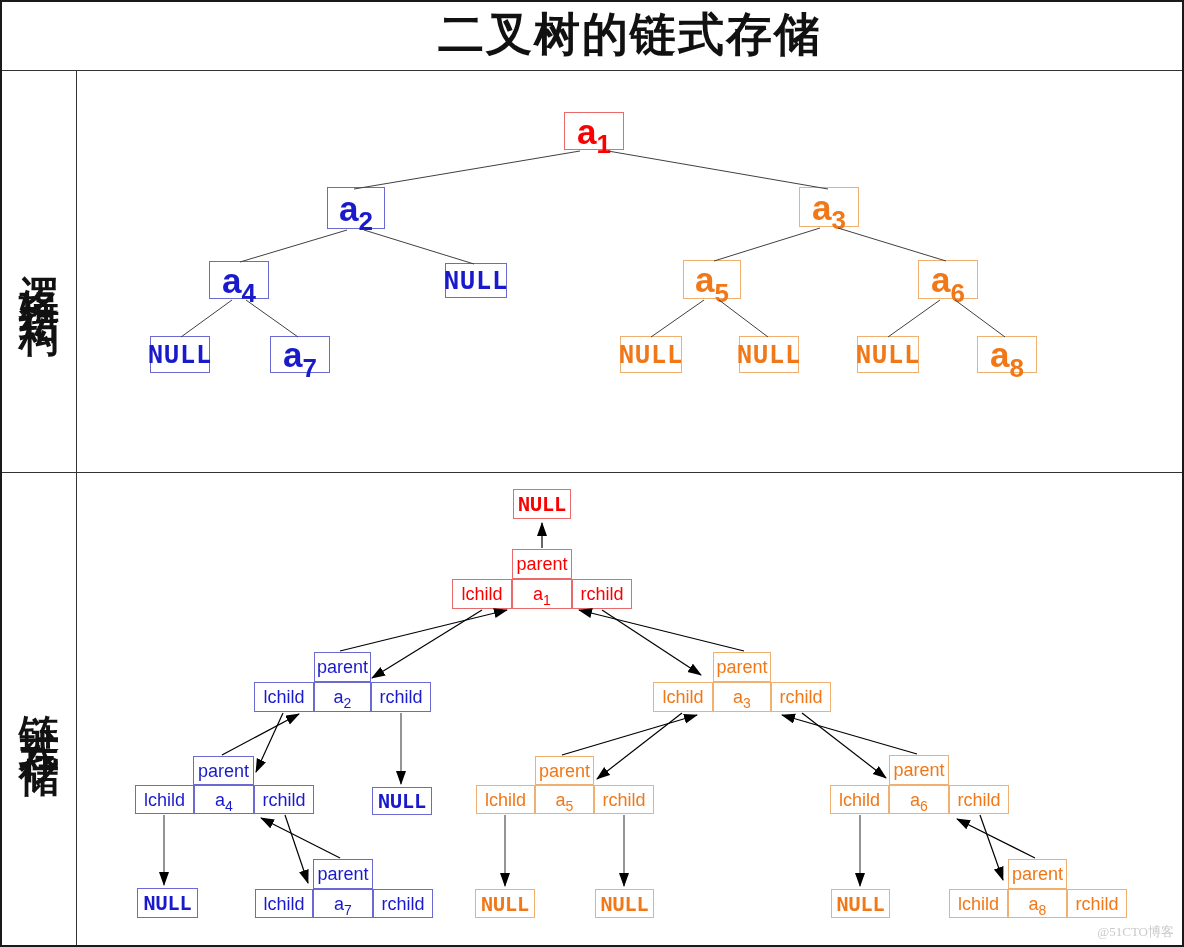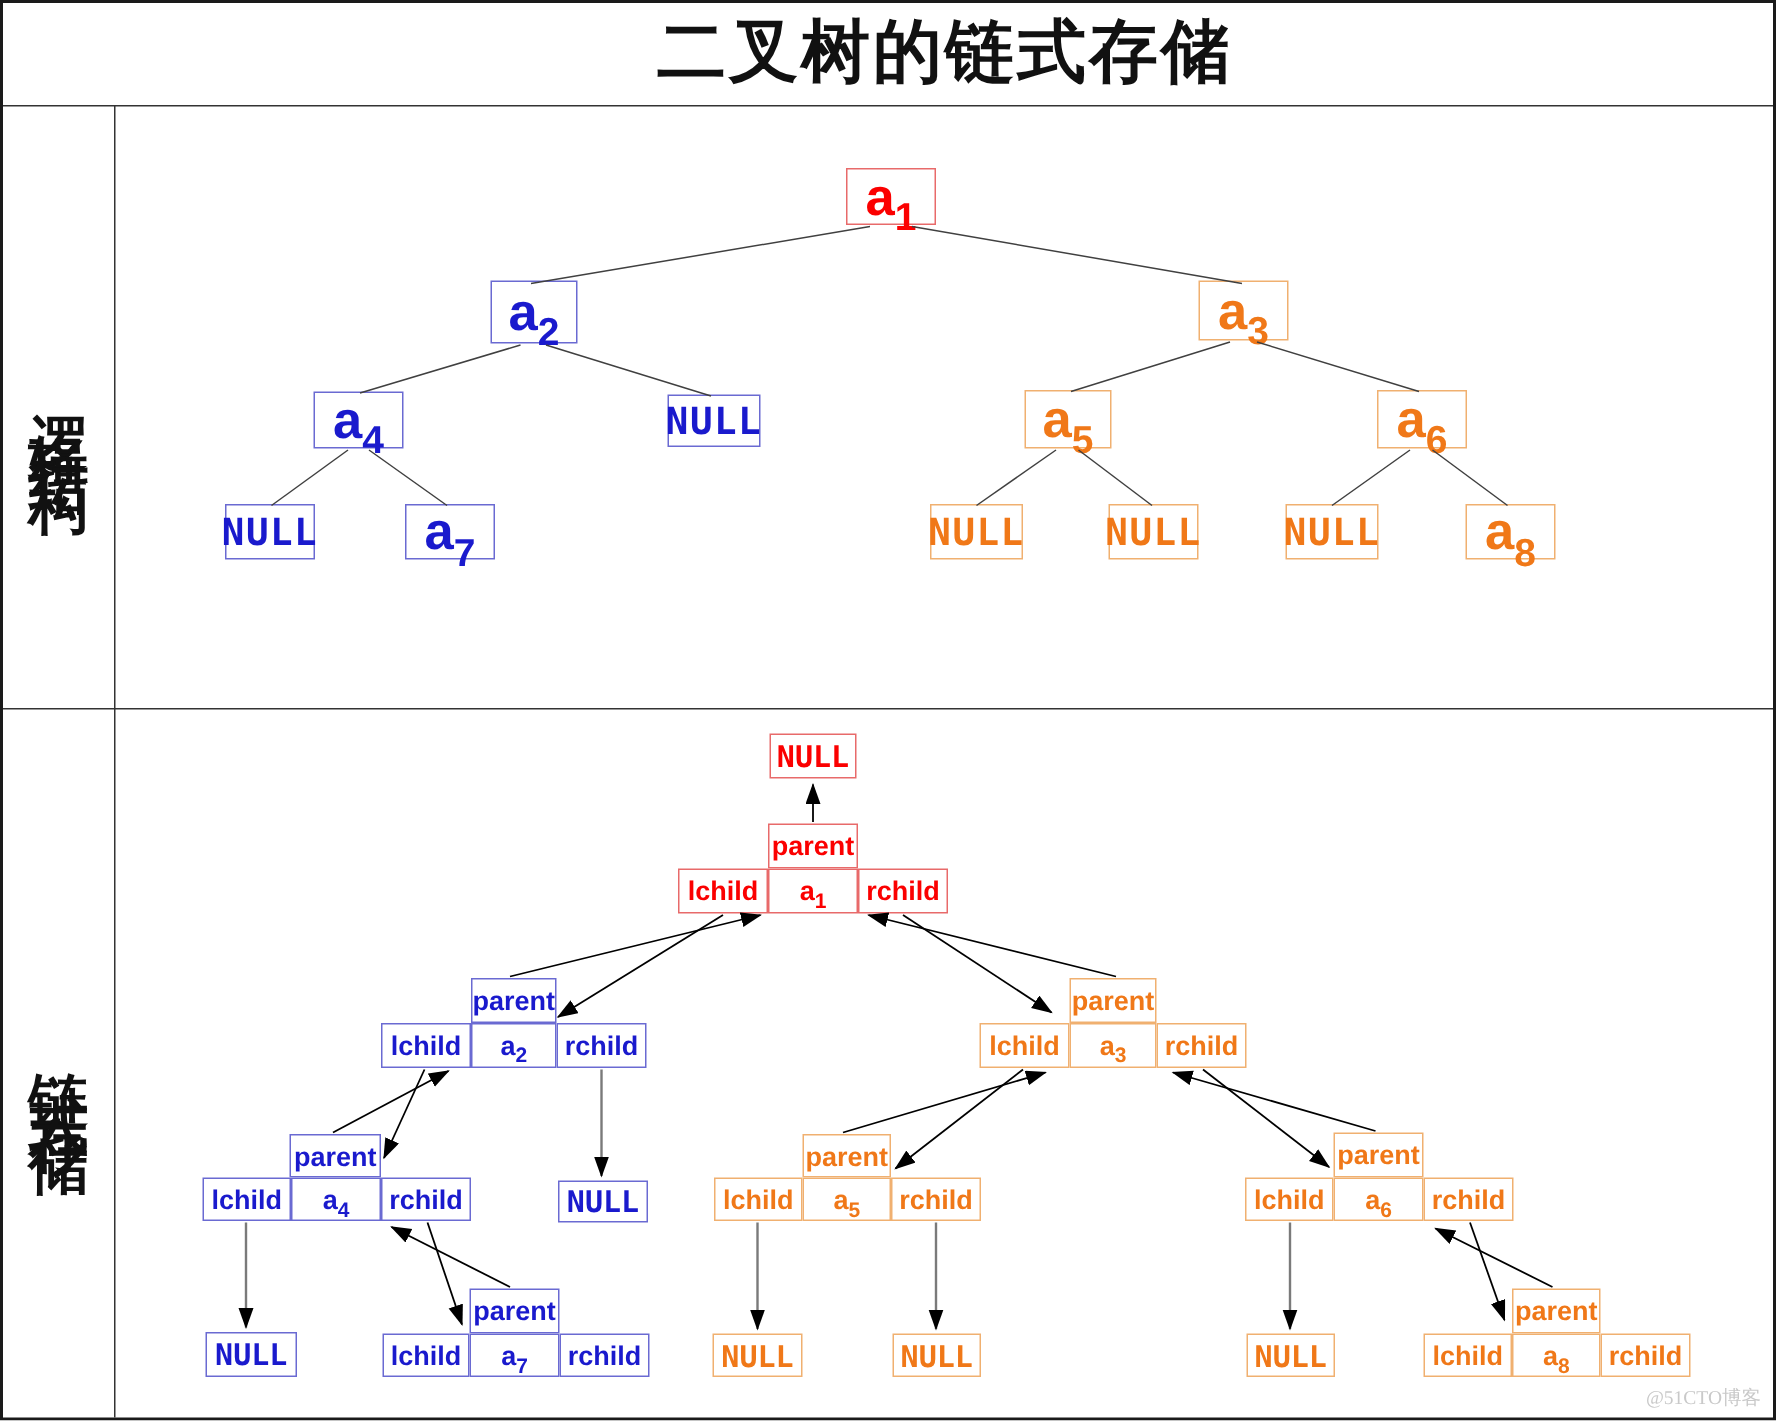--- a/index.html
+++ b/index.html
@@ -30,7 +30,7 @@
   .tnode .sub{font-size:26px;position:relative;top:13px;}
   .tnull{font-family:"DejaVu Sans Mono",monospace;font-weight:bold;font-size:25px;letter-spacing:1px;}
   
-  .cell{font-weight:bold;font-size:18px;line-height:1;}
+  .cell{font-weight:normal;font-size:18px;line-height:1;}
   .cell .sub{font-size:14px;position:relative;top:6px;}
   .cnull{font-family:"DejaVu Sans Mono",monospace;font-weight:bold;font-size:20px;}
   #wires{position:absolute;left:0;top:0;pointer-events:none;}

